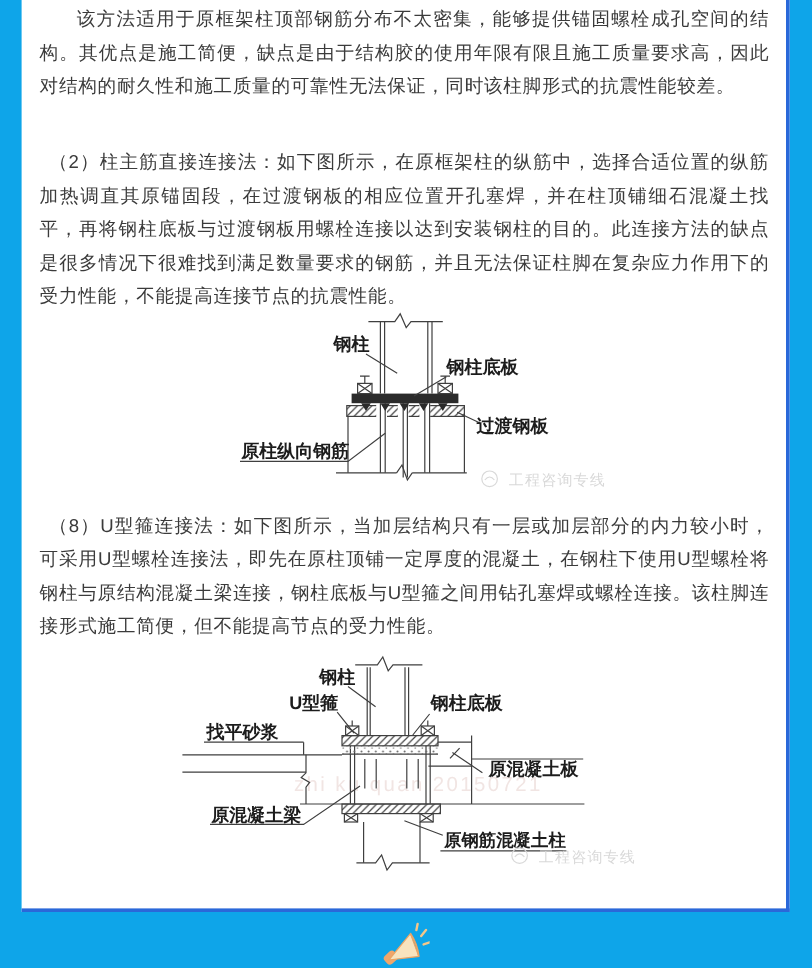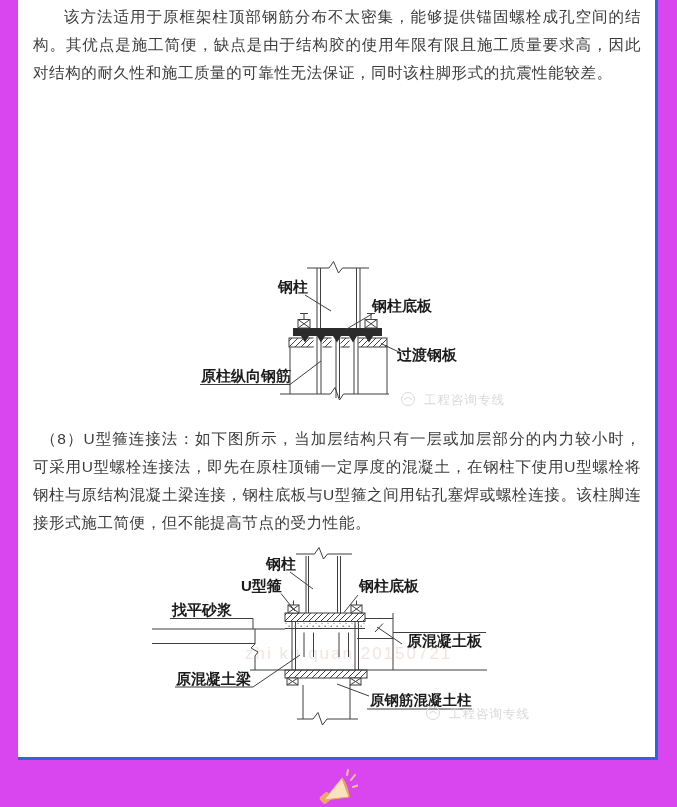--- a/index.html
+++ b/index.html
@@ -3,7 +3,7 @@
 <meta charset="utf-8">
 <style>
   html,body{margin:0;padding:0;background:#55AFF6;}
-  .page{position:relative;width:677px;height:807px;background:#d946ef;overflow:hidden;
+  .page{position:relative;width:677px;height:807px;background:#0ea5e9;overflow:hidden;
         font-family:"Liberation Sans","DejaVu Sans",sans-serif;}
   .panel{position:absolute;left:18px;top:0;width:637px;height:757px;background:#ffffff;
          border-right:3px solid #2A68D9;border-bottom:3px solid #2A68D9;}

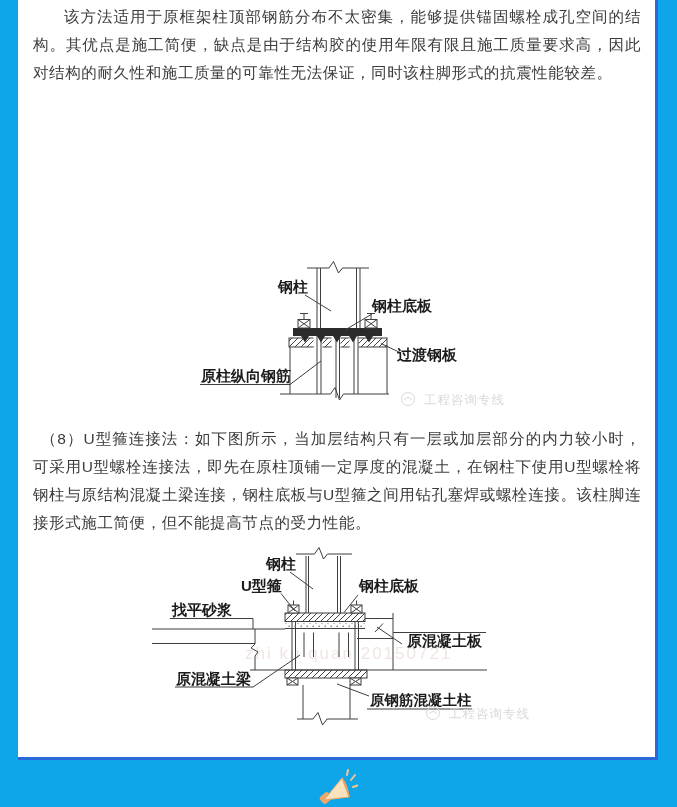--- a/index.html
+++ b/index.html
@@ -26,6 +26,7 @@
 
   <p id="p1" class="para indent2">该方法适用于原框架柱顶部钢筋分布不太密集，能够提供锚固螺栓成孔空间的结构。其优点是施工简便，缺点是由于结构胶的使用年限有限且施工质量要求高，因此对结构的耐久性和施工质量的可靠性无法保证，同时该柱脚形式的抗震性能较差。</p>
 
+  <p id="p2" class="para indent05">（2）柱主筋直接连接法：如下图所示，在原框架柱的纵筋中，选择合适位置的纵筋加热调直其原锚固段，在过渡钢板的相应位置开孔塞焊，并在柱顶铺细石混凝土找平，再将钢柱底板与过渡钢板用螺栓连接以达到安装钢柱的目的。此连接方法的缺点是很多情况下很难找到满足数量要求的钢筋，并且无法保证柱脚在复杂应力作用下的受力性能，不能提高连接节点的抗震性能。</p>
 
   <p id="p3" class="para indent05">（8）U型箍连接法：如下图所示，当加层结构只有一层或加层部分的内力较小时，可采用U型螺栓连接法，即先在原柱顶铺一定厚度的混凝土，在钢柱下使用U型螺栓将钢柱与原结构混凝土梁连接，钢柱底板与U型箍之间用钻孔塞焊或螺栓连接。该柱脚连接形式施工简便，但不能提高节点的受力性能。</p>
 

